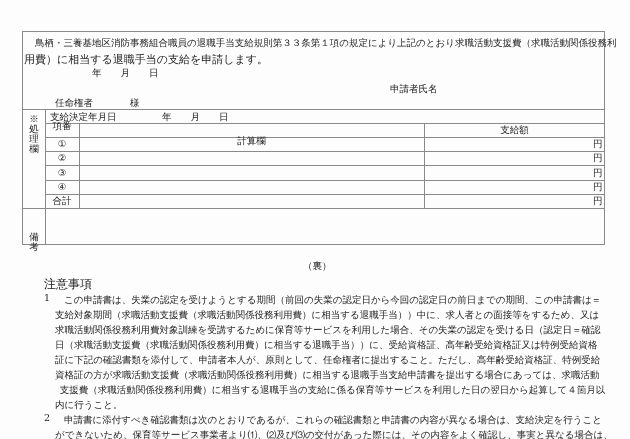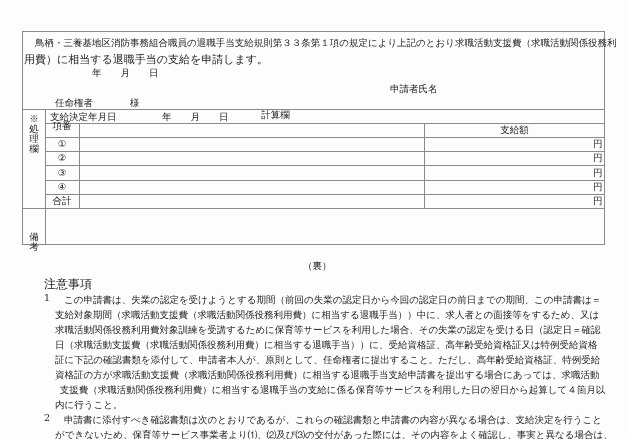--- a/index.html
+++ b/index.html
@@ -47,7 +47,7 @@
 <div class="vline" style="left:424px; top:123px; height:85px;"></div>
 
 <div class="cell" style="left:45px; top:119px; width:34px;">項番</div>
-<div class="cell" style="left:79px; top:108px; width:345px;margin-left:24px;">計算欄</div>
+<div class="cell" style="left:79px; top:134px; width:345px;">計算欄</div>
 <div class="cell" style="left:424px; top:123px; width:181px;">支給額</div>
 
 <div class="cell" style="left:45px; top:137px; width:34px;">①</div>

